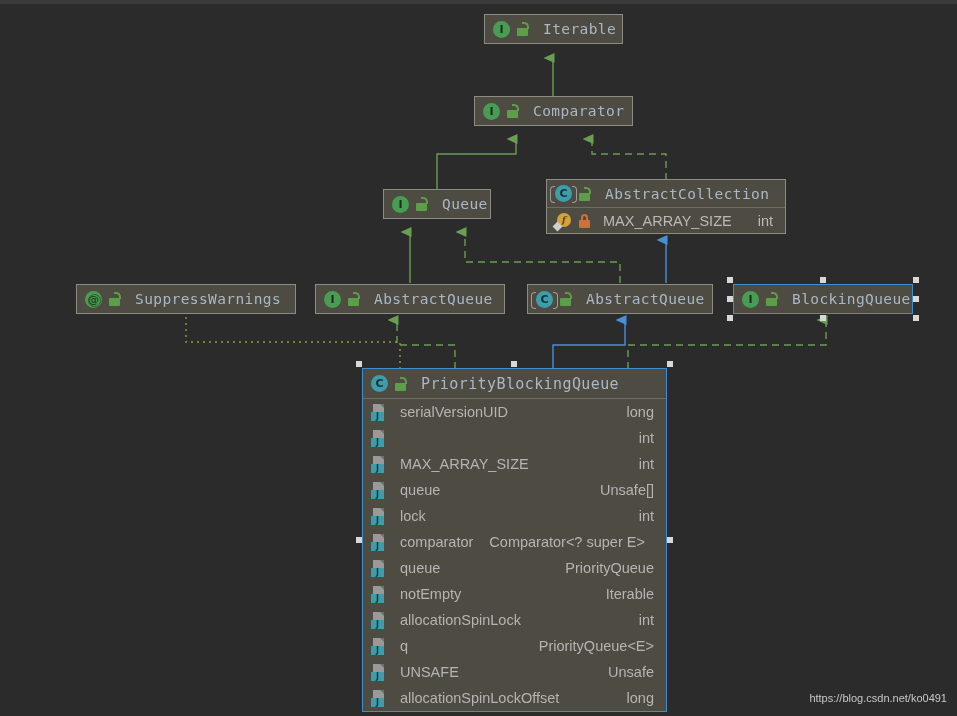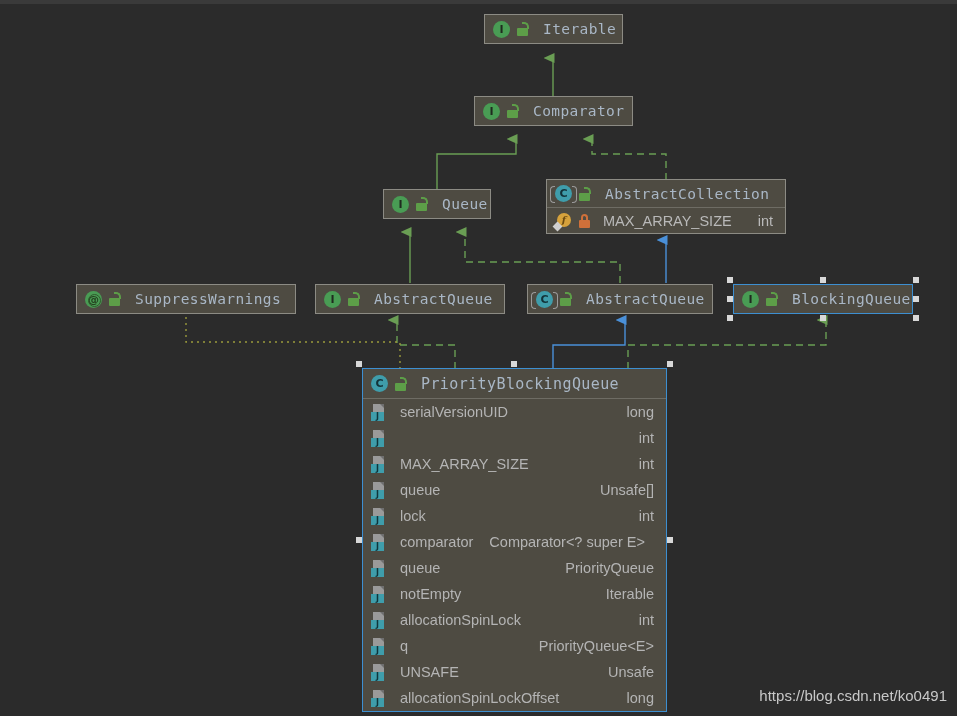--- a/index.html
+++ b/index.html
@@ -227,7 +227,7 @@
     position: absolute;
     right: 10px; bottom: 12px;
     font-family: "Liberation Sans", sans-serif;
-    font-size: 15px;
+    font-size: 11px;
     color: #c8c8c8;
     z-index: 12;
   }

